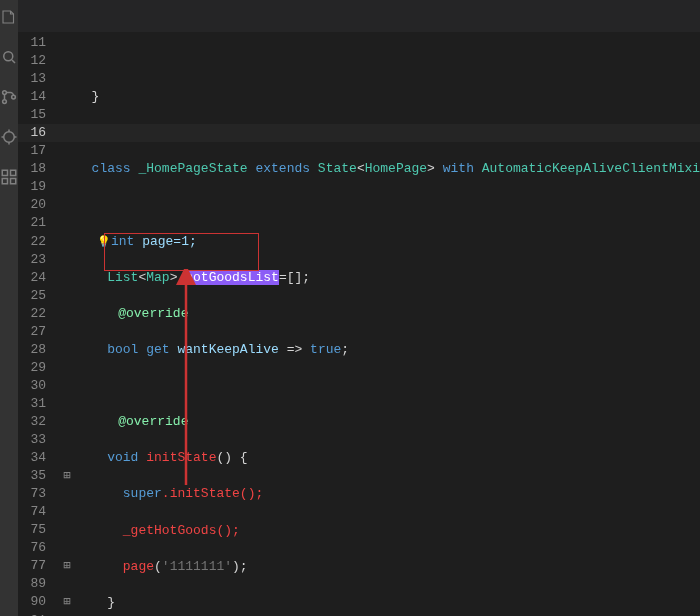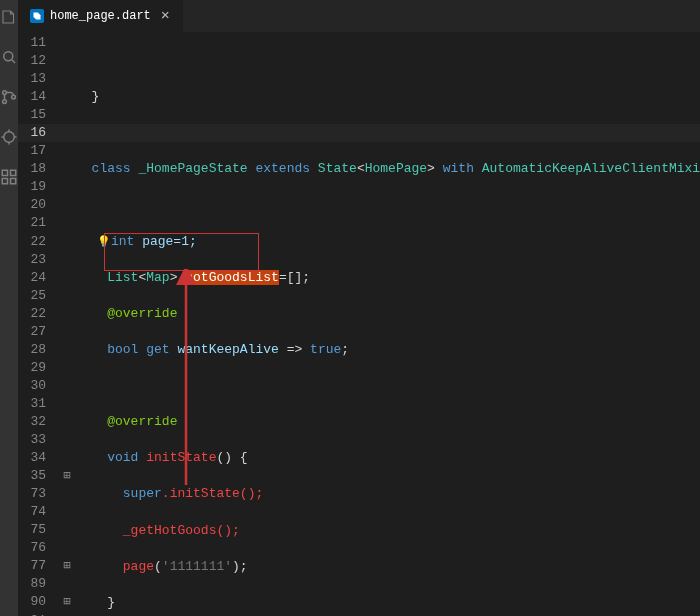--- a/index.html
+++ b/index.html
@@ -183,16 +183,6 @@
 
 <div class="main-area">
   <div class="tab-bar">
-    <div class="tab active">
-      <span class="tab-icon">
-        <svg viewBox="0 0 16 16">
-            <rect width="16" height="16" fill="#0175C2" rx="2"></rect>
-            <path d="M4 4h5l3 3v5H7l-3-3z" fill="#fff"></path>
-          </svg>
-      </span>
-      <span>home_page.dart</span>
-      <span class="tab-close">×</span>
-    </div>
   </div>
 
   <div class="editor">

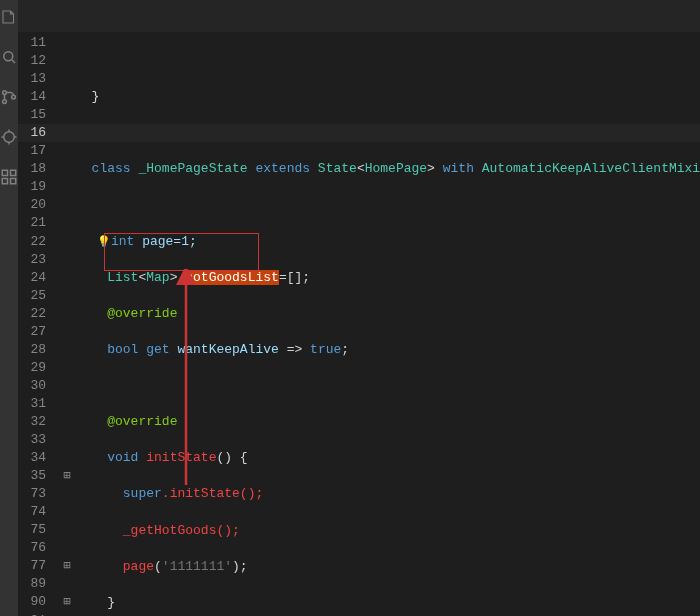--- a/index.html
+++ b/index.html
@@ -116,7 +116,7 @@
       background: rgba(255,255,255,0.03);
       pointer-events: none;
     }
-    .sel { background: #c2410c; color: #fff; padding: 0; }
+    .sel { background: #8b5cf6; color: #fff; padding: 0; }
     .kw { color: #569cd6; }
     .cls { color: #4ec9b0; }
     .fn { color: #ef4444; }

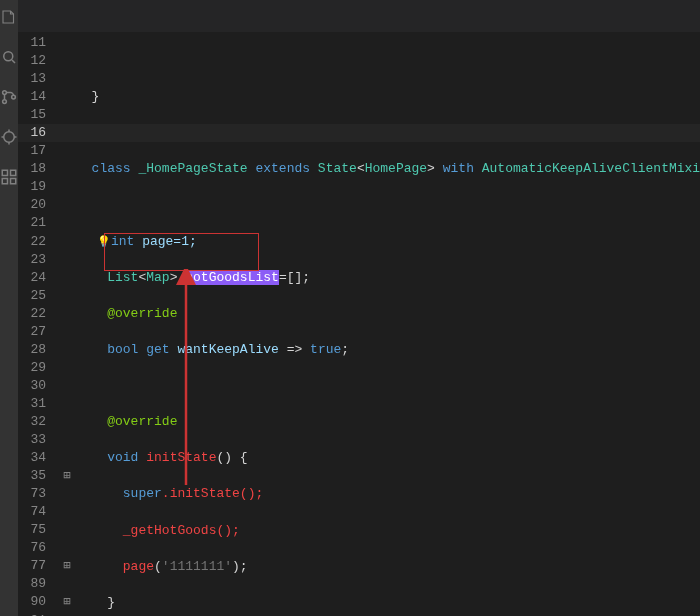--- a/index.html
+++ b/index.html
@@ -123,7 +123,7 @@
     .str { color: #737373; }
     .punct { color: #d4d4d4; }
     .ident { color: #9cdcfe; }
-    .at { color: #84cc16; }
+    .at { color: #86efac; margin-left: 11px; }
     .bulb {
       color: #ffcc00;
       font-size: 11px;

